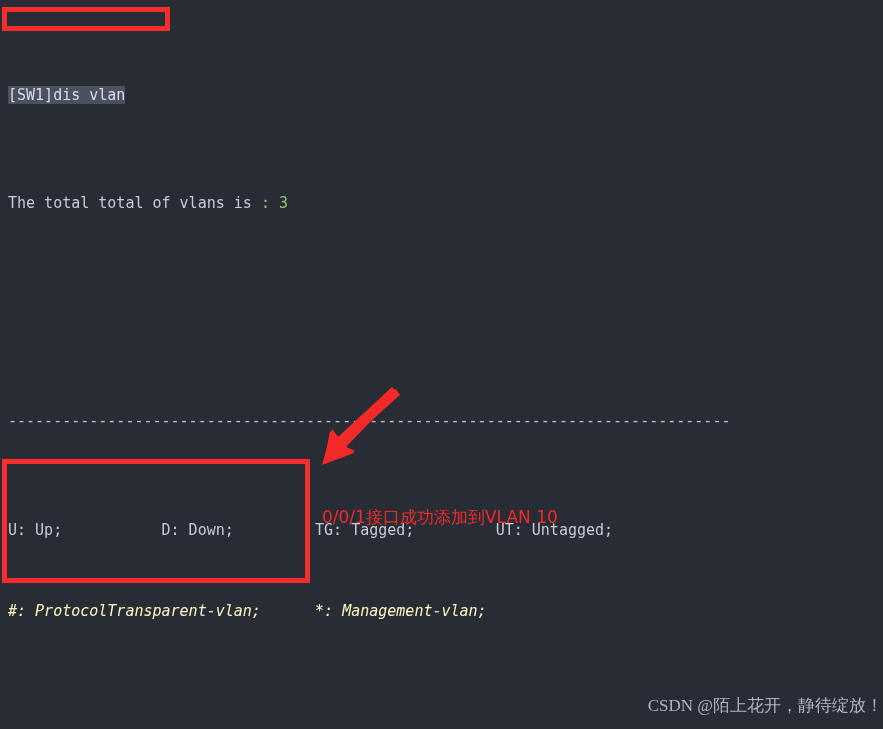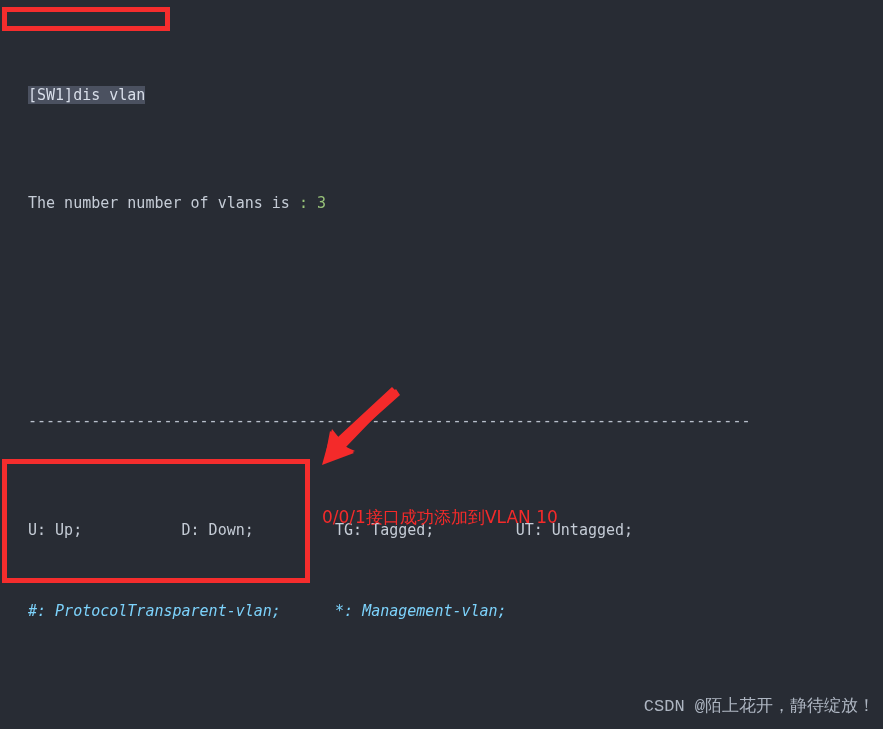--- a/index.html
+++ b/index.html
@@ -36,7 +36,6 @@
     padding-left: 8px;
     white-space: pre;
     overflow: visible;
-    margin-left: 20px;
   }
 
   .sel {

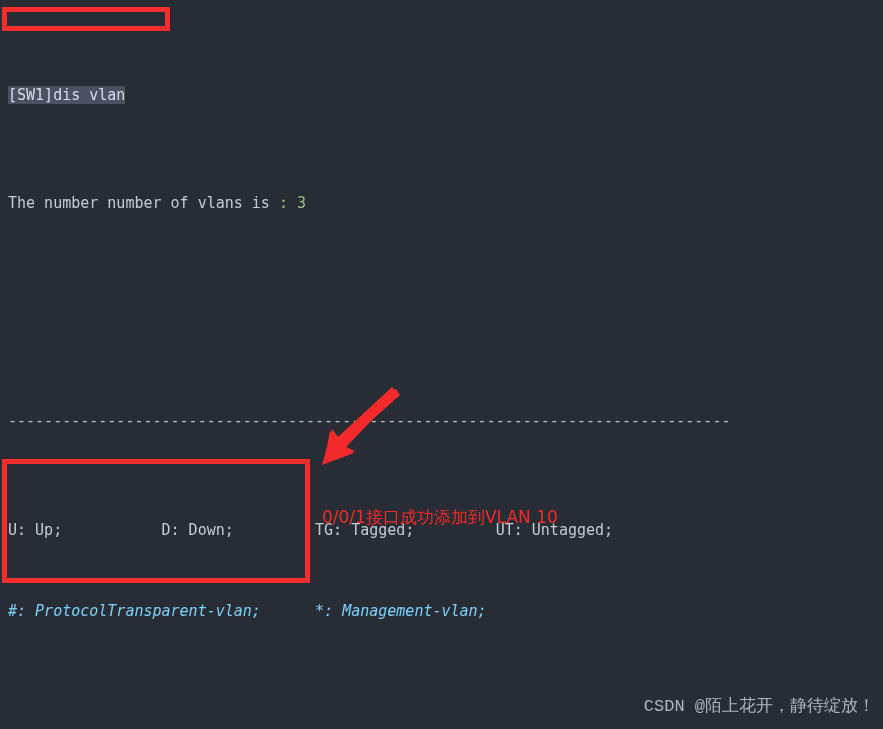--- a/index.html
+++ b/index.html
@@ -124,7 +124,7 @@
 
   <div class="line"><span class="sel">[SW1]dis vlan</span></div>
 
-  <div class="line"><span>The number number of vlans is </span><span class="green">:</span> <span class="green">3</span></div>
+  <div class="line"><span>The total total of vlans is </span><span class="green">:</span> <span class="green">3</span></div>
 
   <div class="line"> </div>
 

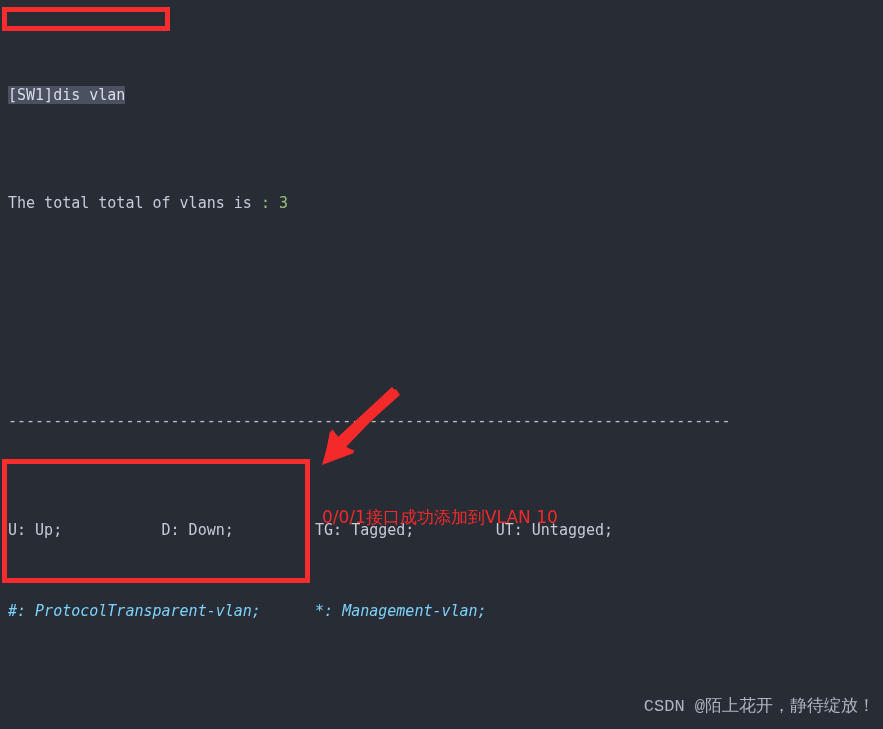--- a/index.html
+++ b/index.html
@@ -48,7 +48,7 @@
   }
 
   .dim-italic {
-    color: #7dd3fc;
+    color: #fef9c3;
     font-style: italic;
   }
 

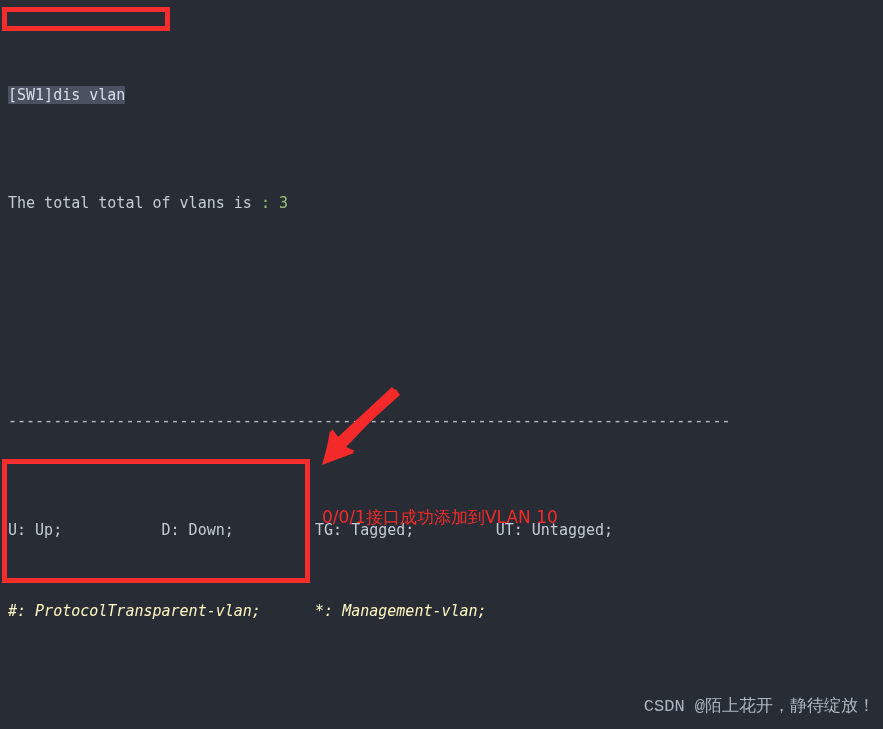--- a/index.html
+++ b/index.html
@@ -109,10 +109,10 @@
 
   #watermark {
     position: absolute;
-    right: 8px;
+    right: 0;
     top: 694px;
     color: #aeb6c2;
-    font-family: Liberation Mono, monospace;
+    font-family: Liberation Serif, serif;
     font-size: 17px;
     white-space: nowrap;
   }

